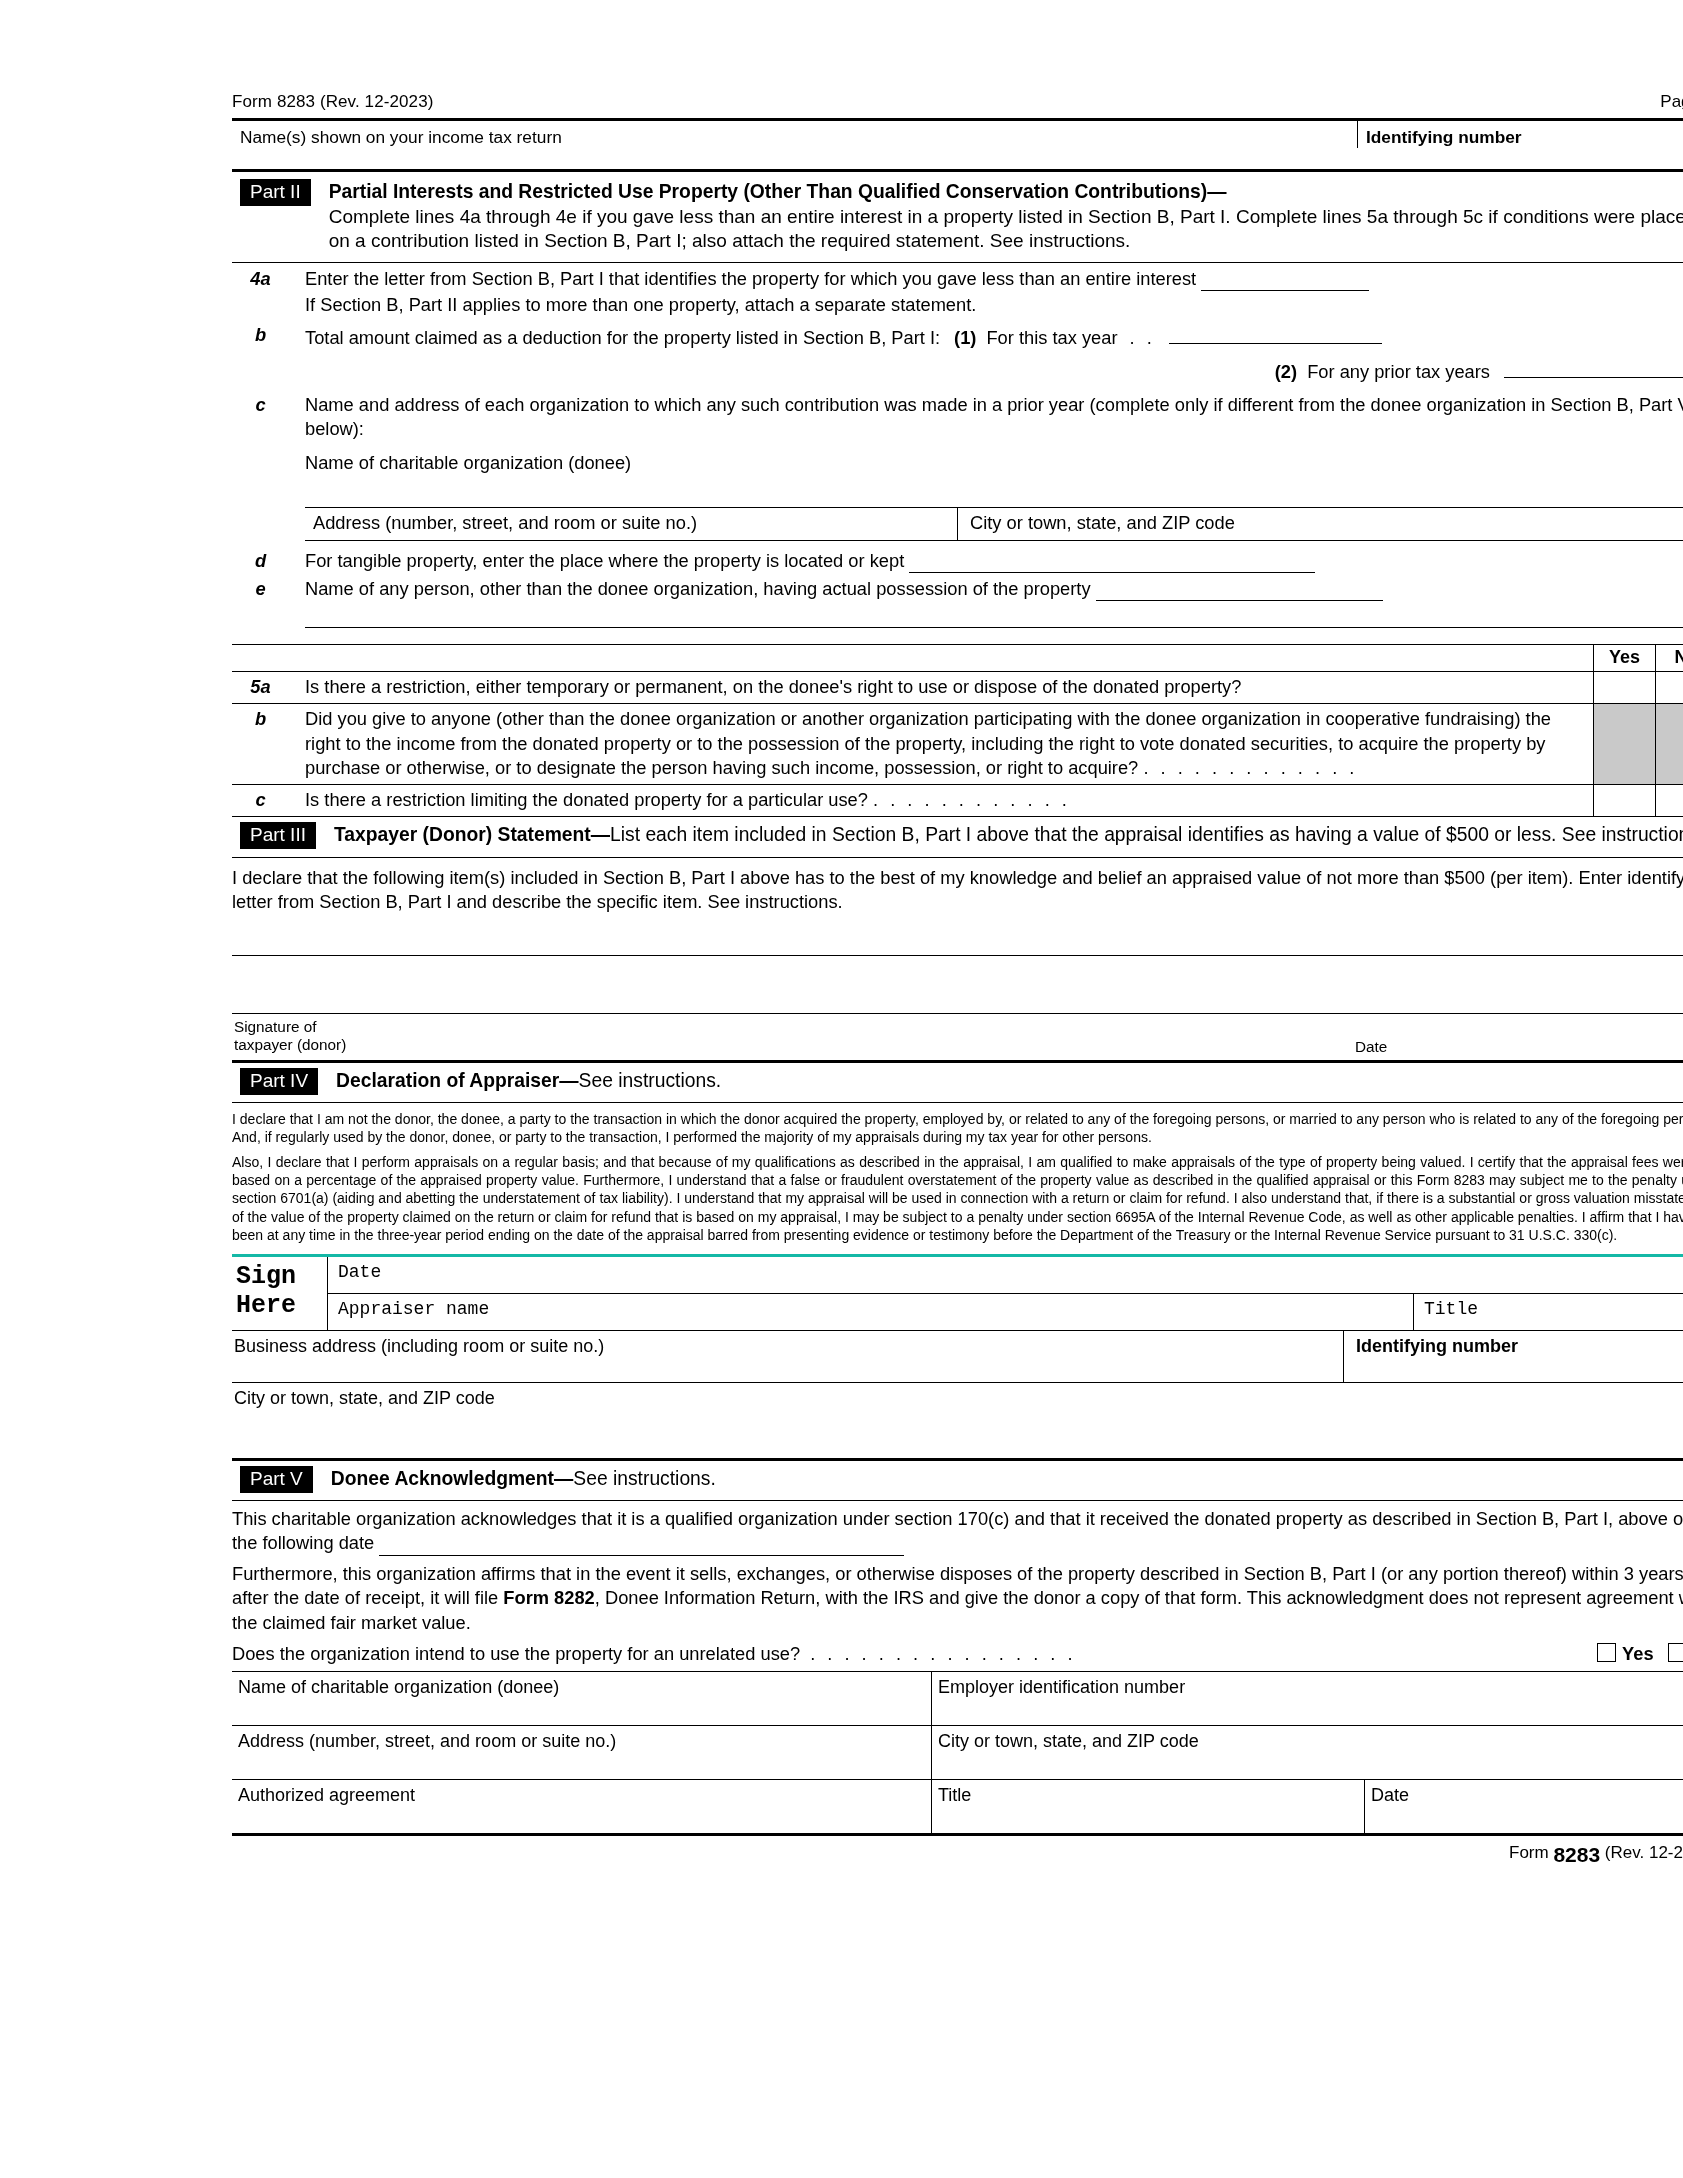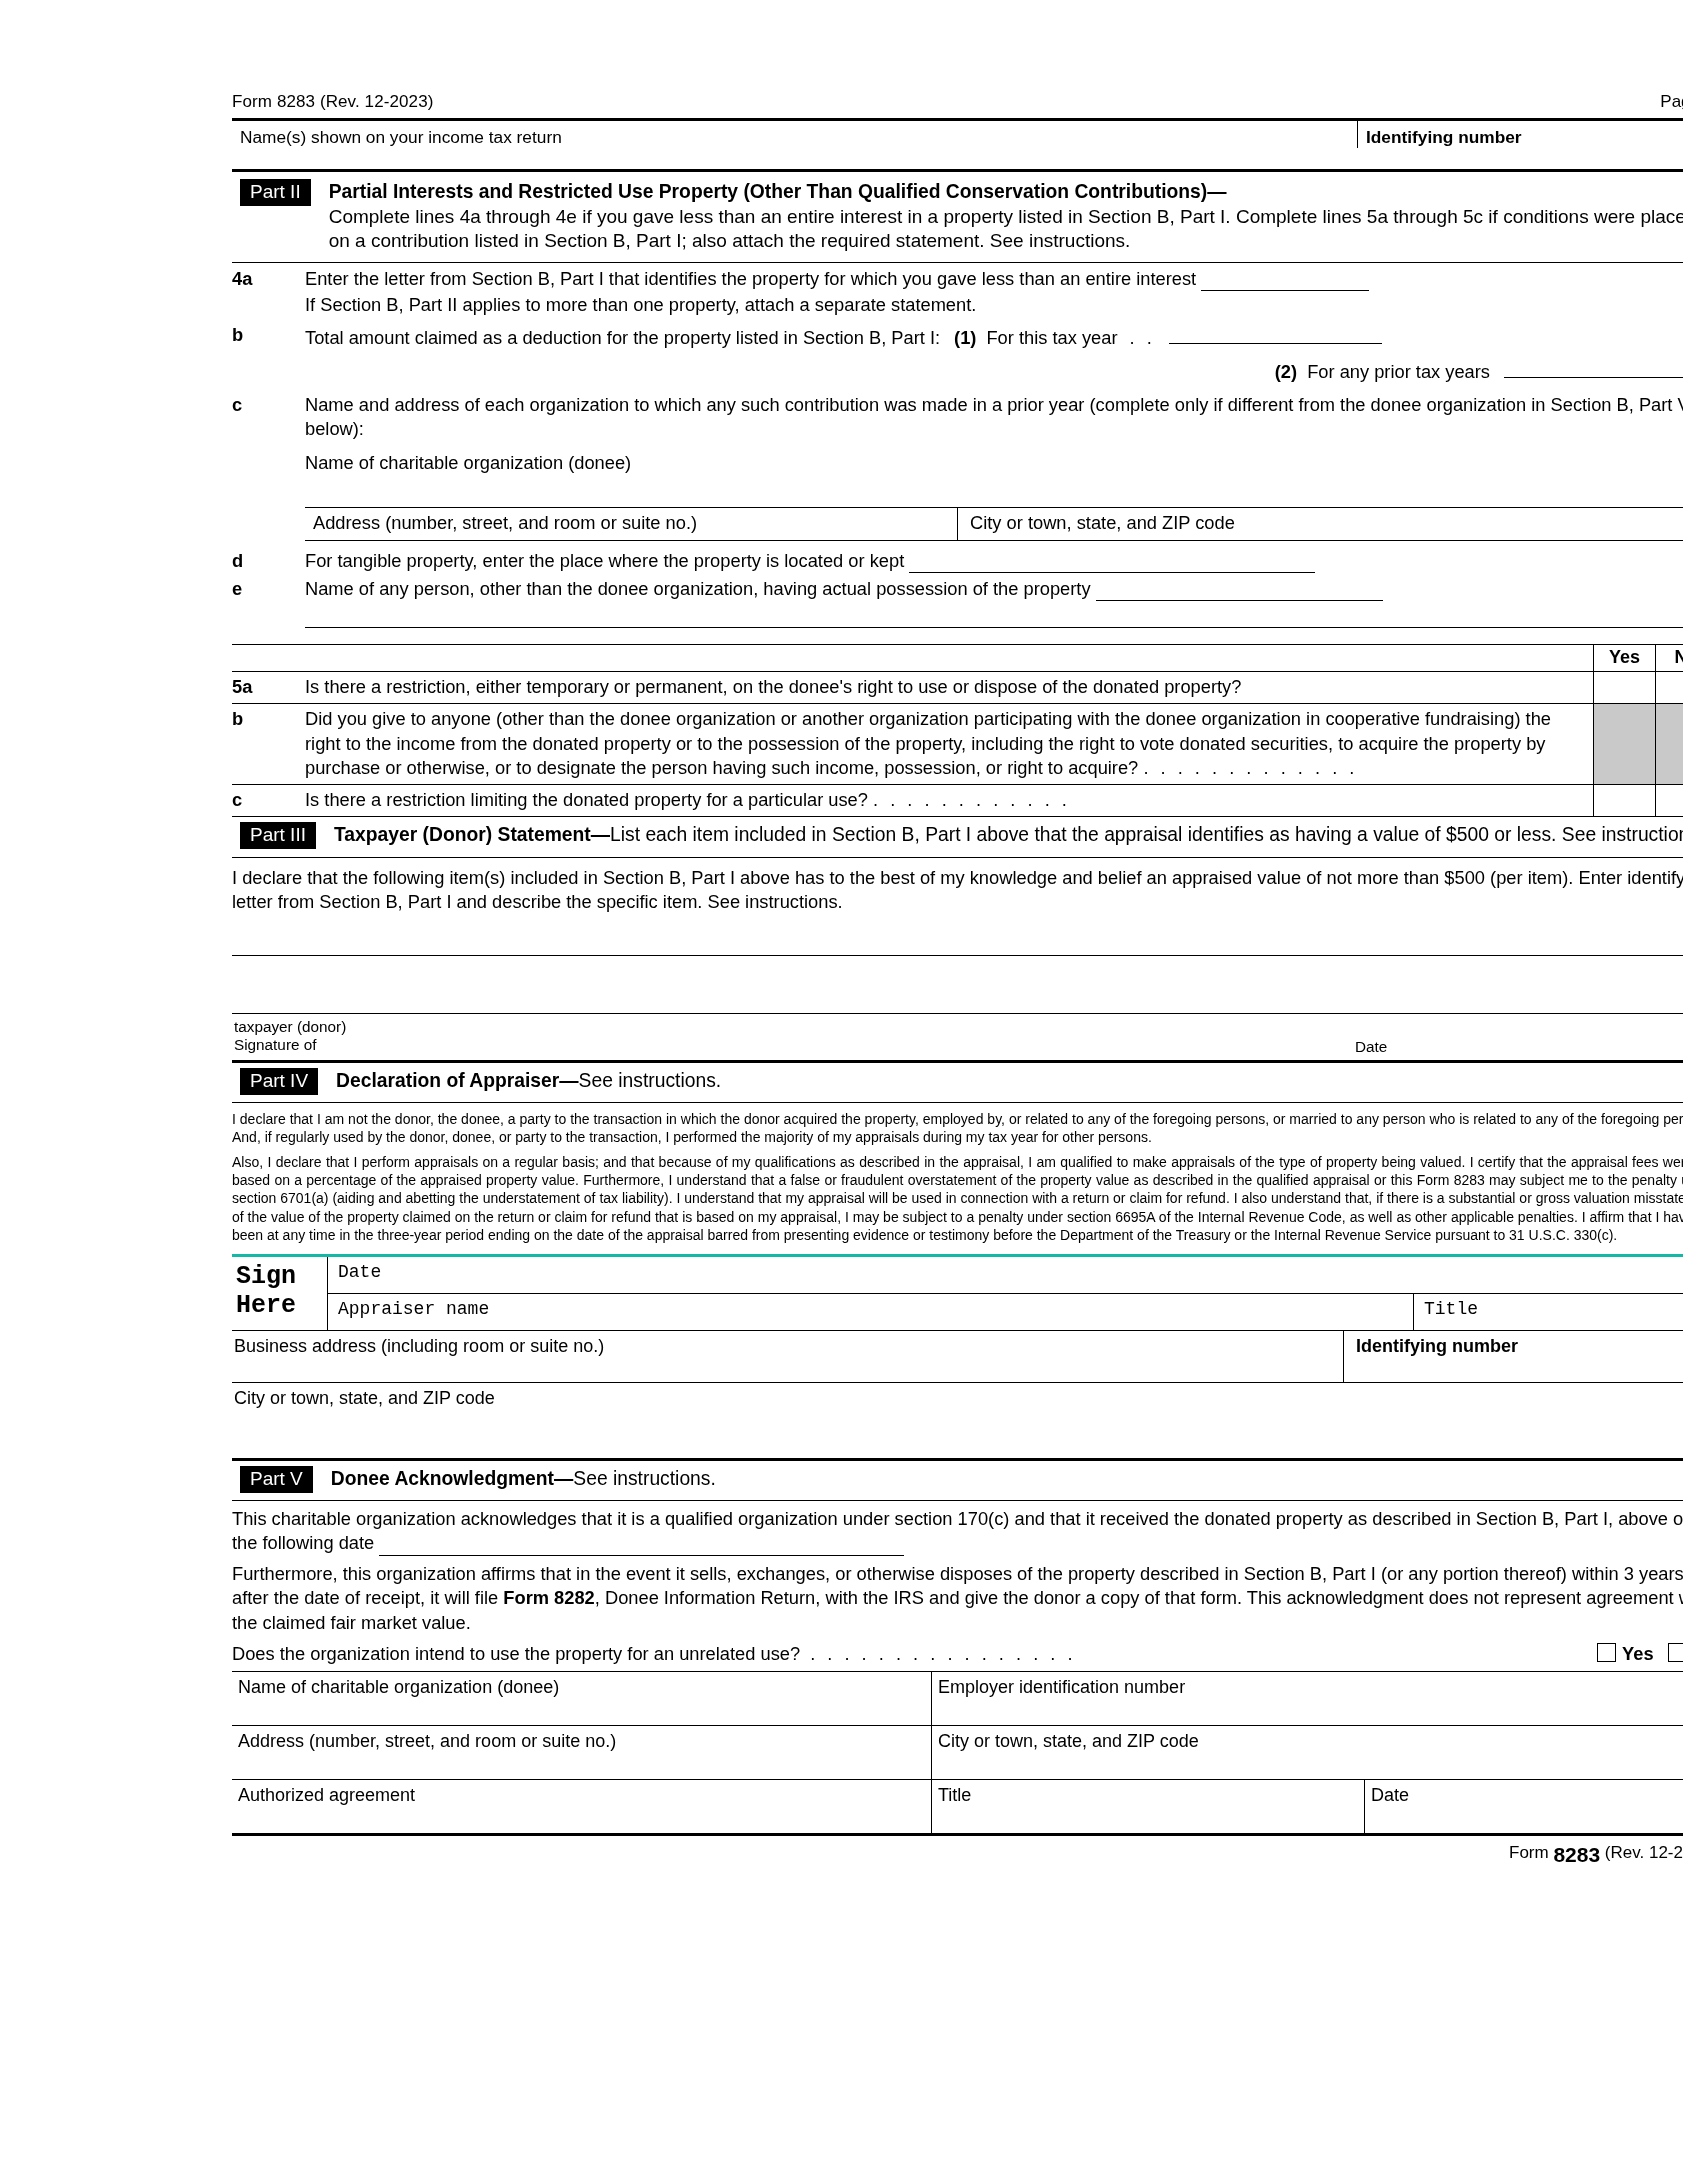--- a/index.html
+++ b/index.html
@@ -94,10 +94,11 @@
   }
   .lbl {
     width: 57px;
-    text-align: left;
+    text-align: center;
     font-weight: bold;
     padding-right: 16px;
     flex-shrink: 0;
+    font-style: italic;
   }
   .txt { flex: 1; }
   .uline {

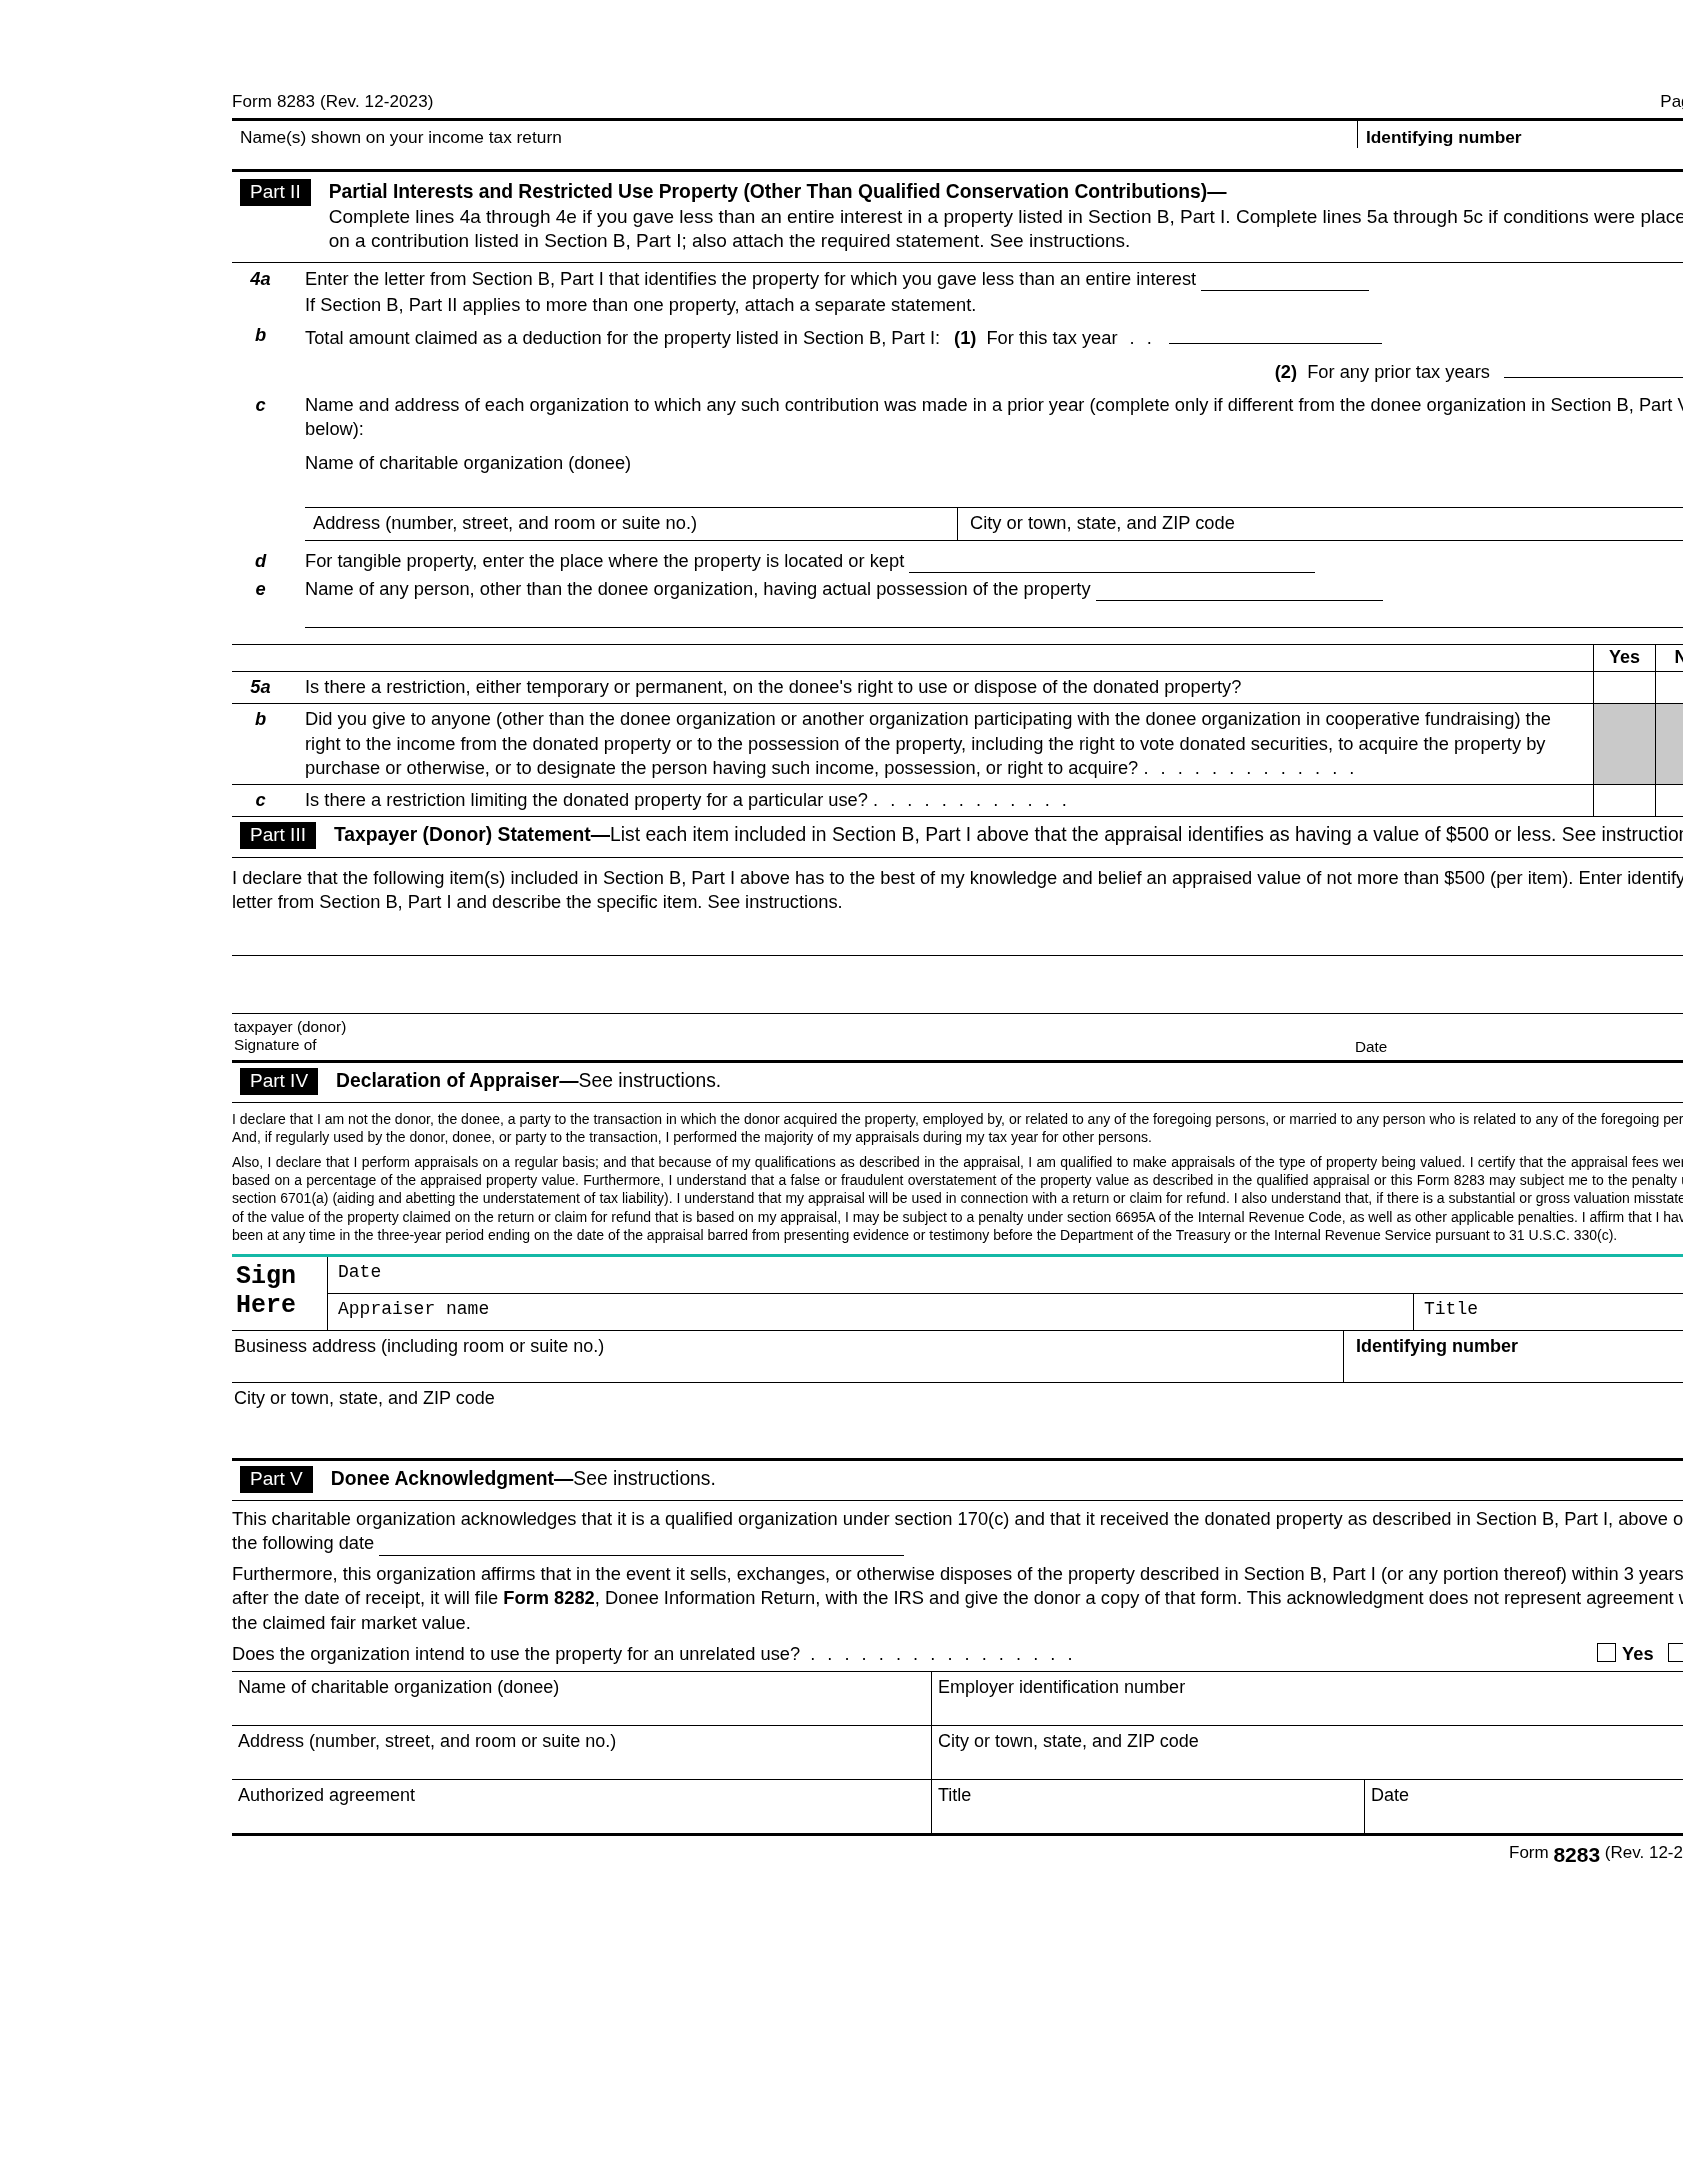--- a/index.html
+++ b/index.html
@@ -420,8 +420,8 @@
     <div class="sig-block" style="margin-top:40px;"></div>
     <div class="sig-row">
       <div class="s1">
+        <div>Signature of</div>
         <div>taxpayer (donor)</div>
-        <div>Signature of</div>
       </div>
       <div class="s2">Date</div>
     </div>

